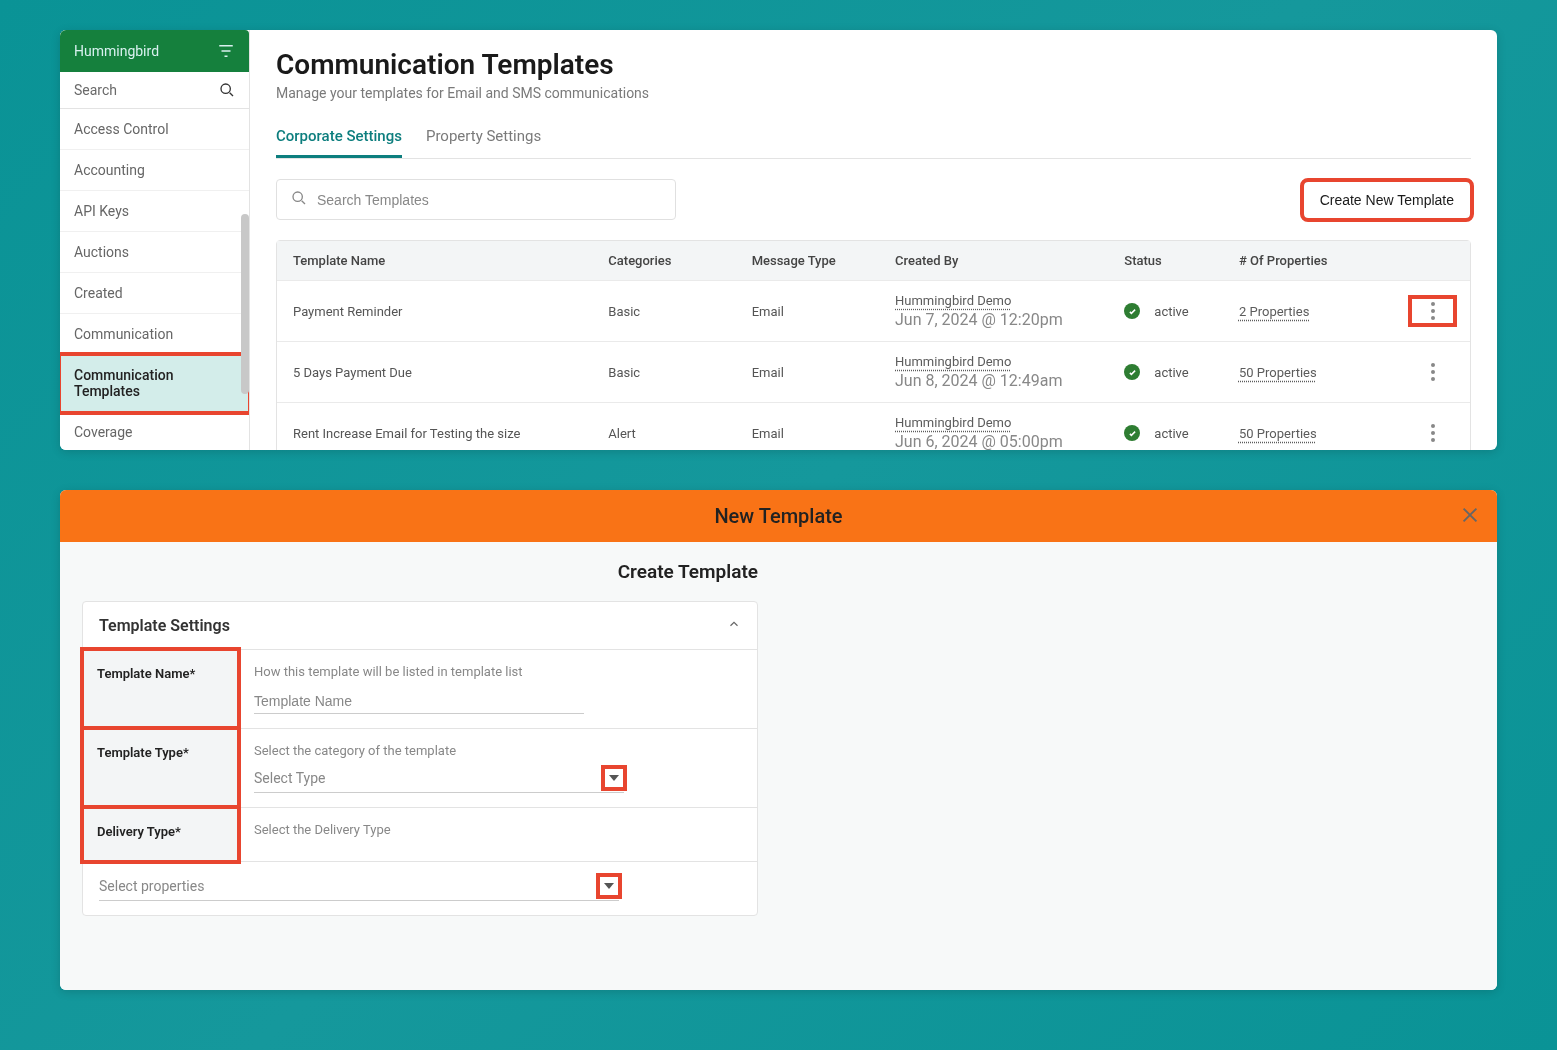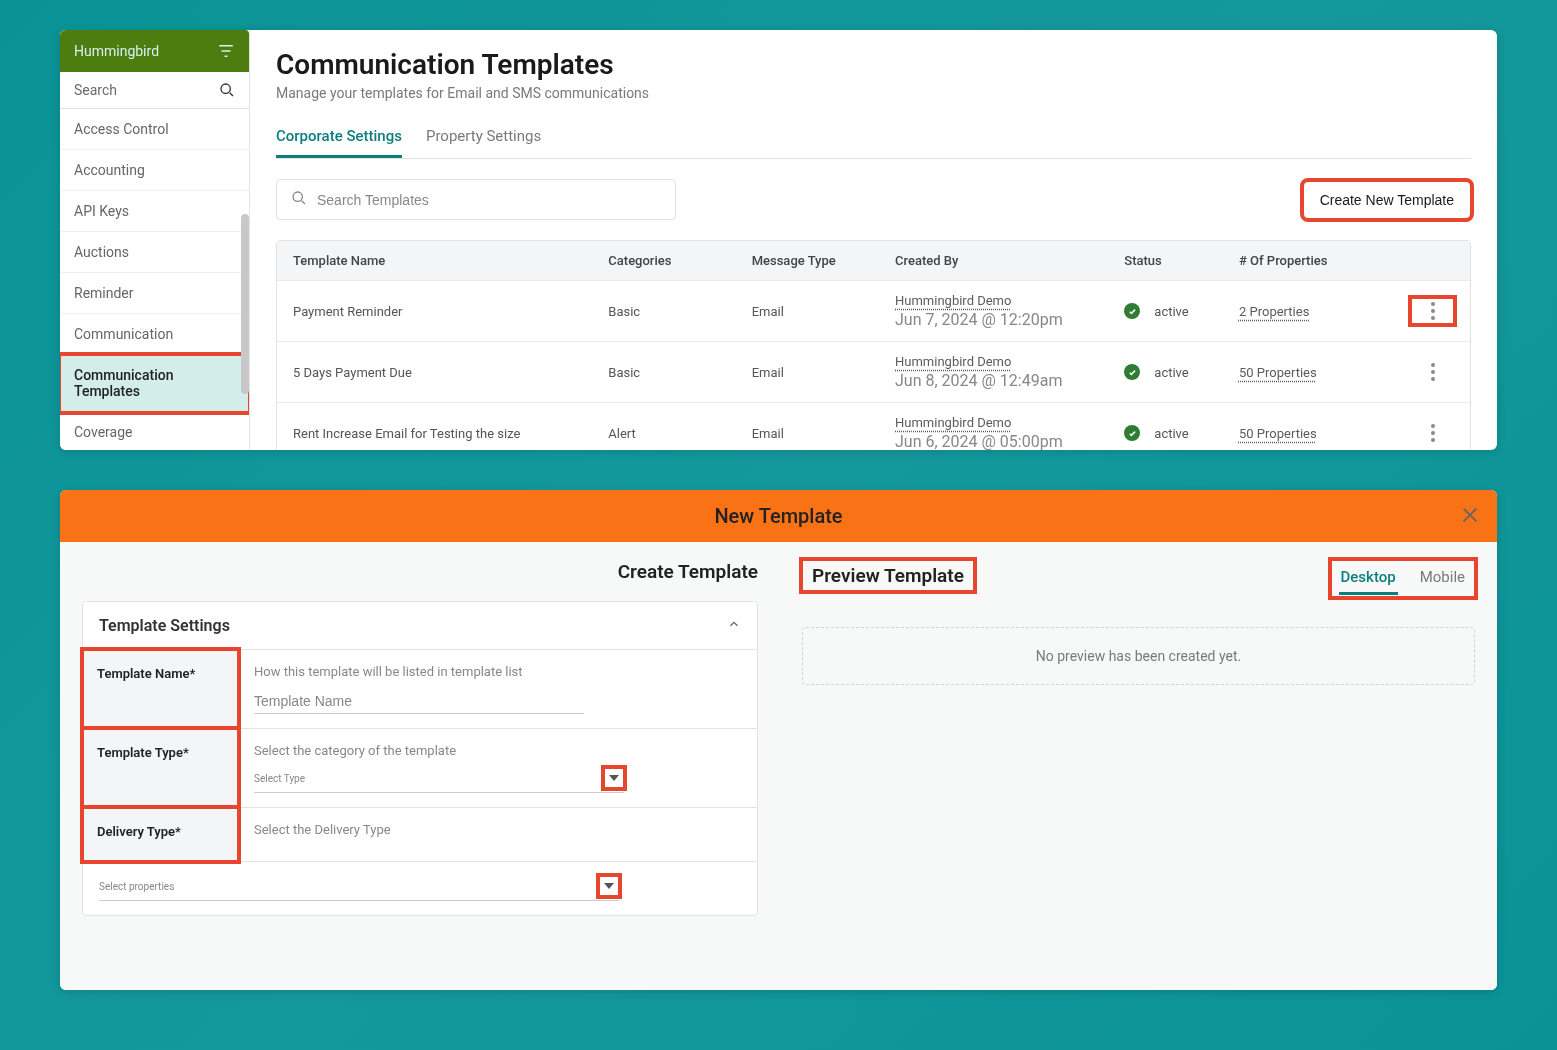--- a/index.html
+++ b/index.html
@@ -21,7 +21,7 @@
 .top-panel { display: flex; height: 420px; margin-bottom: 40px; }
 .sidebar { width: 190px; border-right: 1px solid #e3e3e3; display: flex; flex-direction: column; background: #fff; position: relative; }
 .sidebar-header {
-  background: #4d7c0f;
+  background: #15803d;
   color: #d9f1f0;
   padding: 12px 14px;
   display: flex;

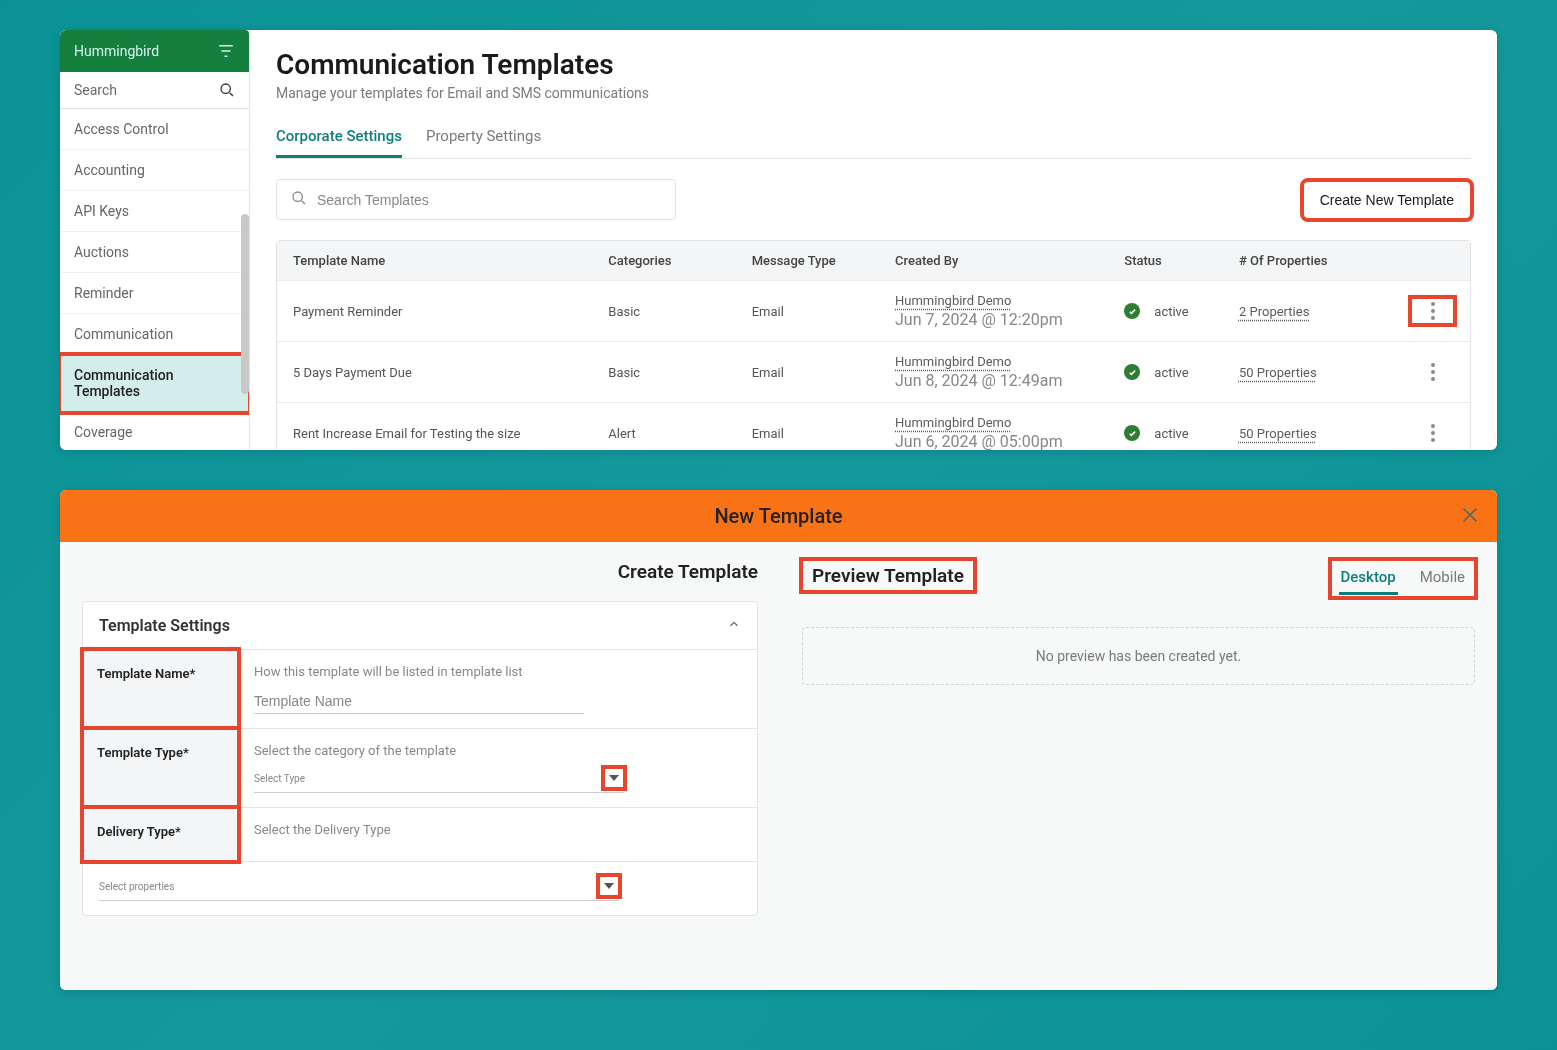--- a/index.html
+++ b/index.html
@@ -202,7 +202,7 @@
       <div class="sidebar-item">Accounting</div>
       <div class="sidebar-item">API Keys</div>
       <div class="sidebar-item">Auctions</div>
-      <div class="sidebar-item">Reminder</div>
+      <div class="sidebar-item">Created</div>
       <div class="sidebar-item">Communication</div>
       <div class="sidebar-item active highlight-box">Communication Templates</div>
       <div class="sidebar-item">Coverage</div>

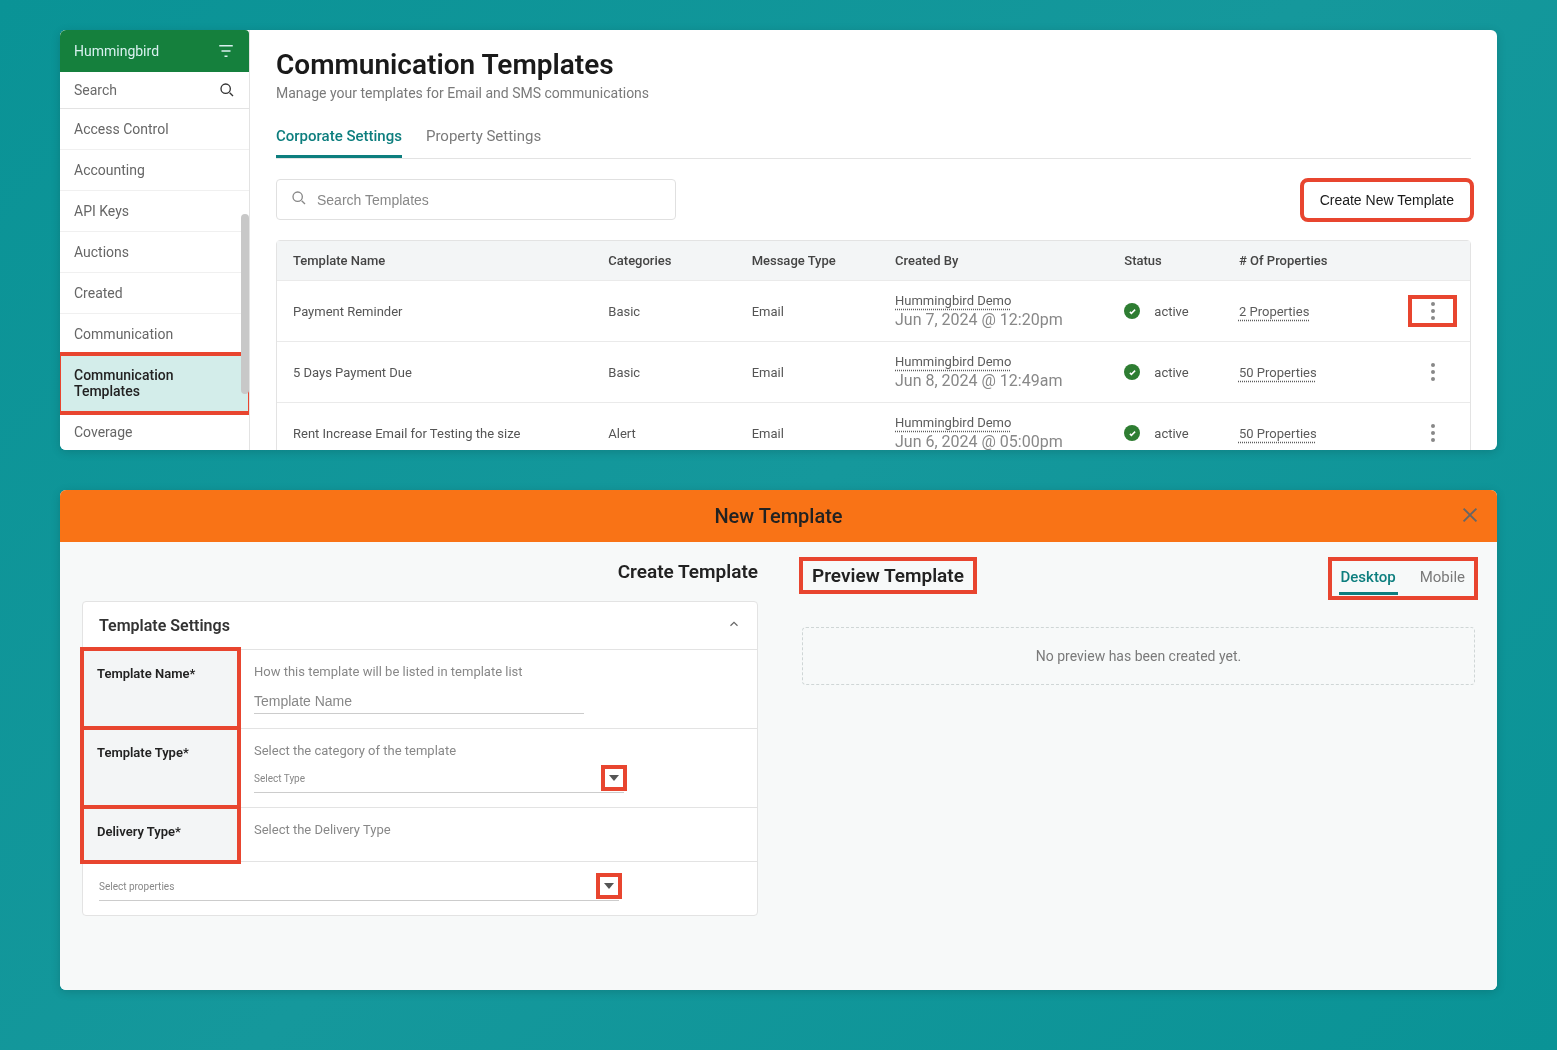--- a/index.html
+++ b/index.html
@@ -389,16 +389,6 @@
       </div>
     </div>
 
-    <div class="right-col">
-      <div class="preview-heading-row">
-        <span class="section-heading highlight-box" style="padding:4px 10px">Preview Template</span>
-        <div class="preview-tabs highlight-box" style="padding:2px 8px">
-          <div class="preview-tab active">Desktop</div>
-          <div class="preview-tab">Mobile</div>
-        </div>
-      </div>
-      <div class="preview-box">No preview has been created yet.</div>
-    </div>
   </div>
 </div>
 

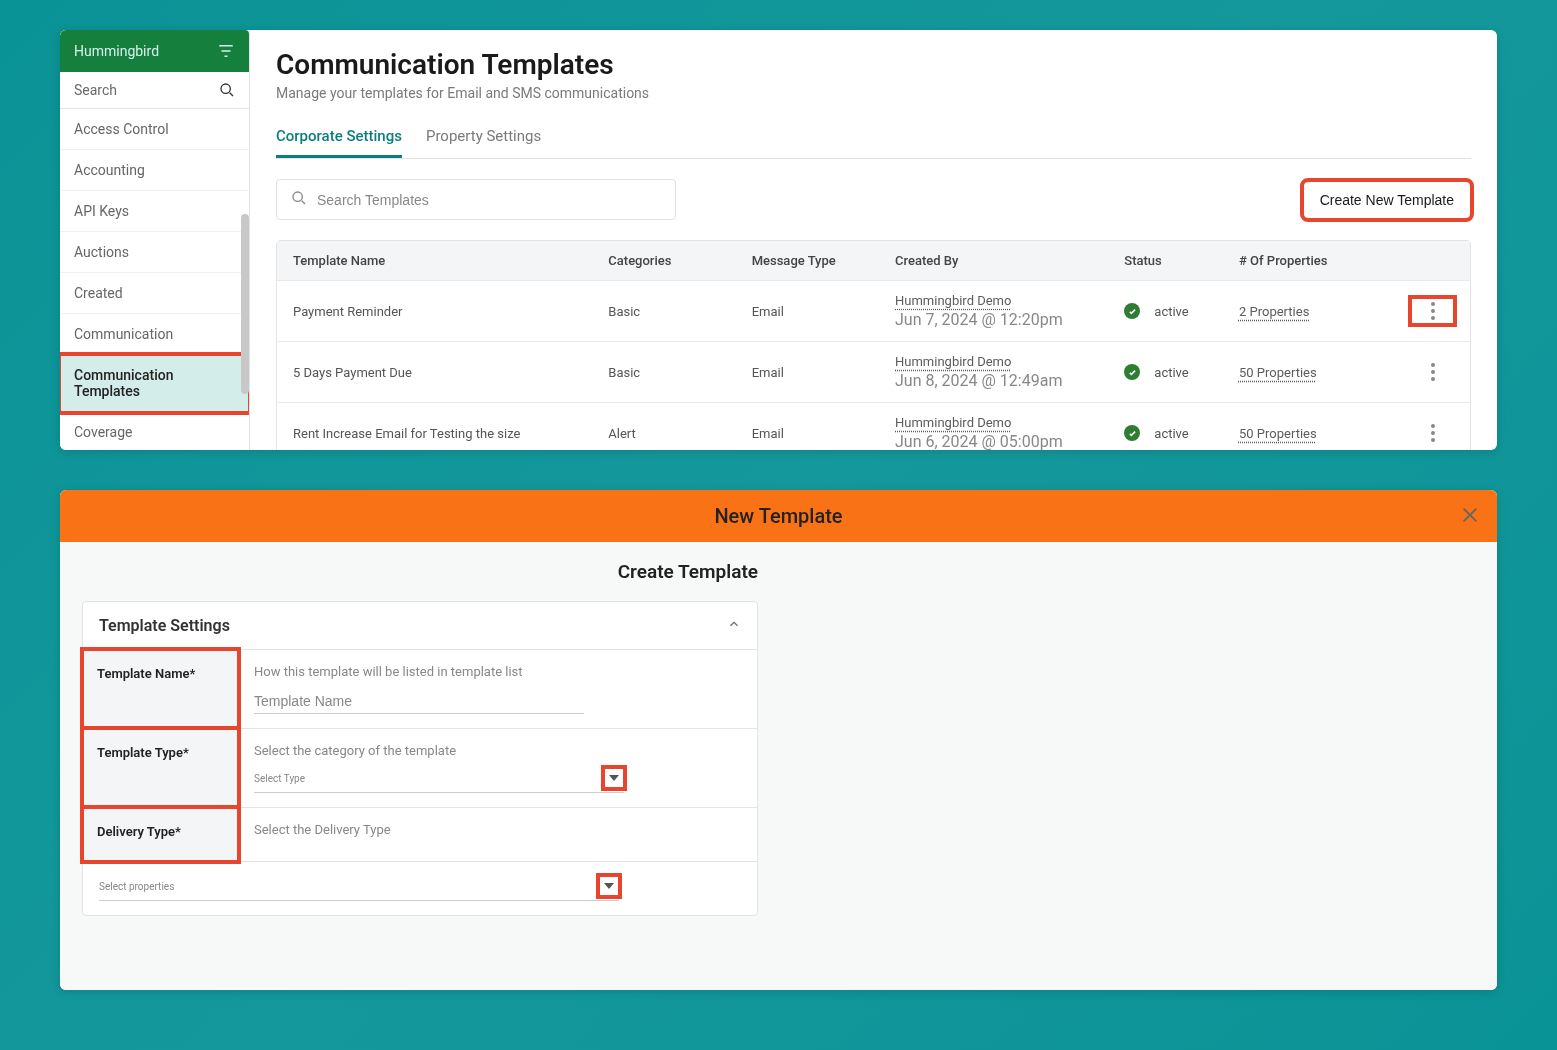--- a/index.html
+++ b/index.html
@@ -156,7 +156,7 @@
   display: flex; justify-content: space-between; align-items: center;
   width: 370px; border-bottom: 1px solid #ccc; padding-bottom: 4px;
 }
-.select-text { color: #888; font-size: 10px; }
+.select-text { color: #888; font-size: 14px; }
 .select-wide { width: 520px; }
 .caret-btn {
   width: 20px; height: 20px; display: flex; align-items: center; justify-content: center;

